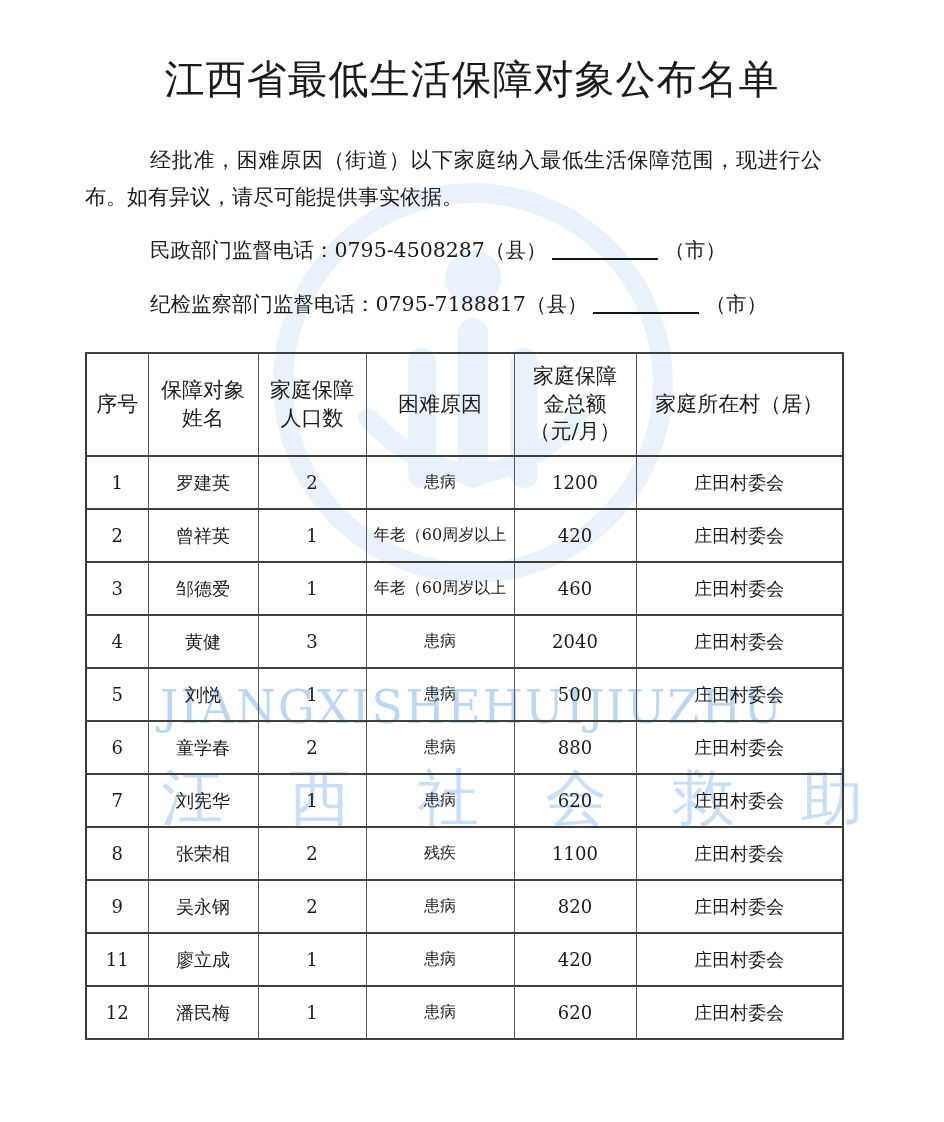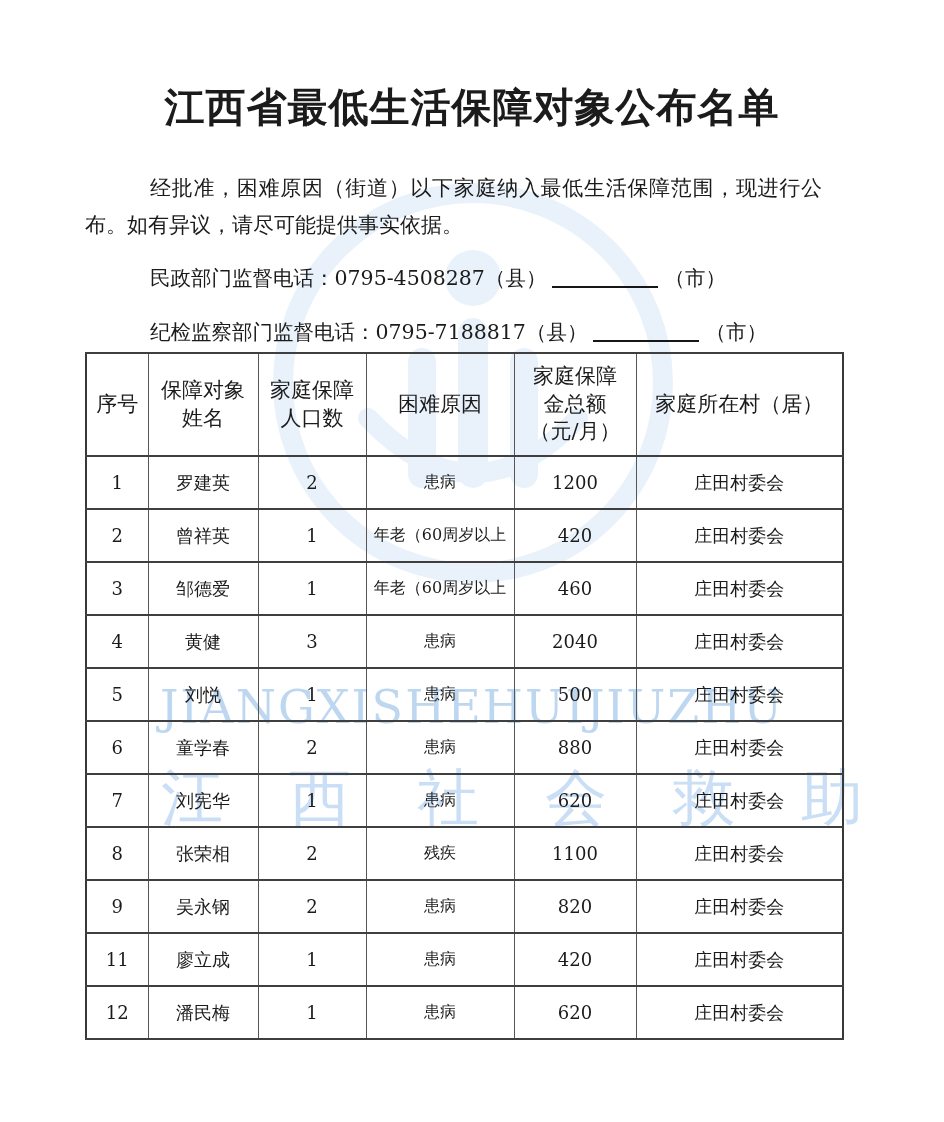--- a/index.html
+++ b/index.html
@@ -33,10 +33,10 @@
   
   .content { position: relative; z-index: 1; }
   h1.doc-title {
-    margin: 84px 0 0 0;
+    margin: 56px 0 0 0;
     text-align: center;
     font-size: 40px; line-height: 1.15;
-    font-weight: 700;
+    font-weight: 400;
     letter-spacing: 1px;
   }
   p.intro {

